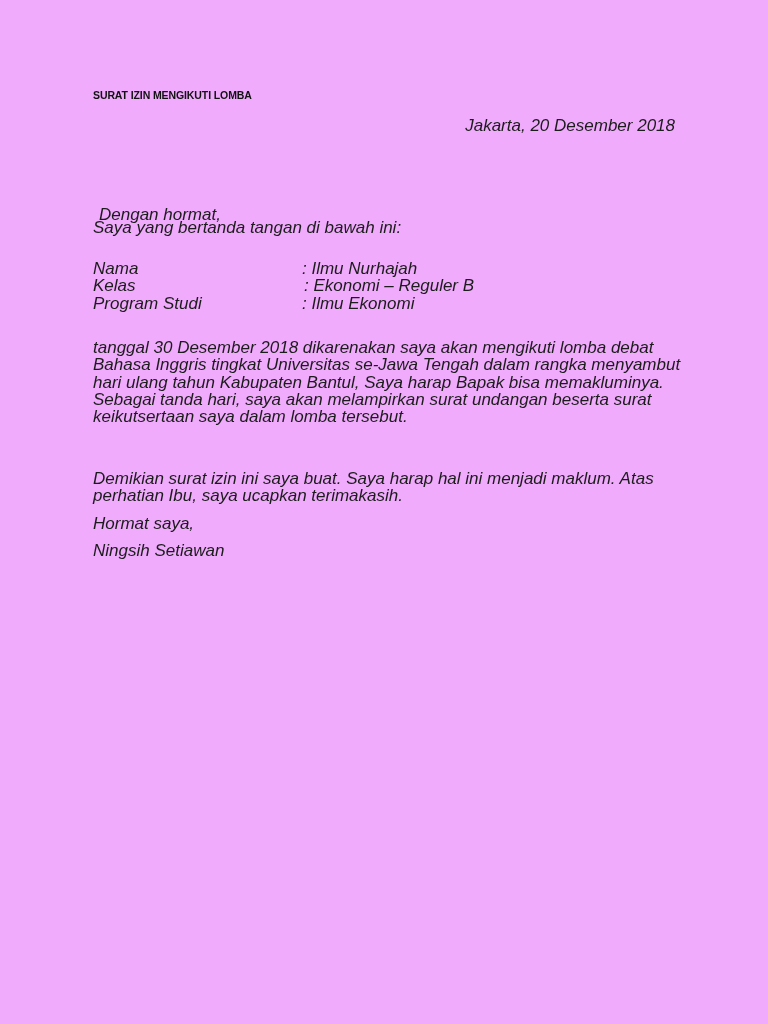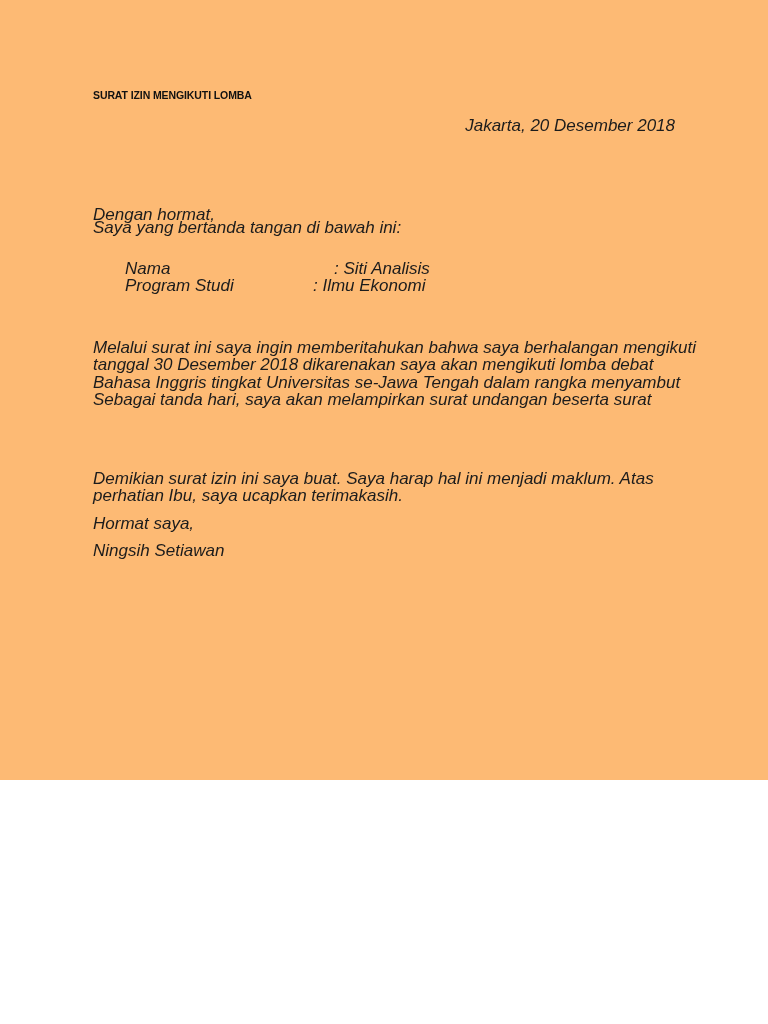--- a/index.html
+++ b/index.html
@@ -19,8 +19,8 @@
       left: 0;
       top: 0;
       width: 768px;
-      height: 780px;
-      background: #fdba74;
+      height: 1024px;
+      background: #f0abfc;
     }
     .title {
       position: absolute;

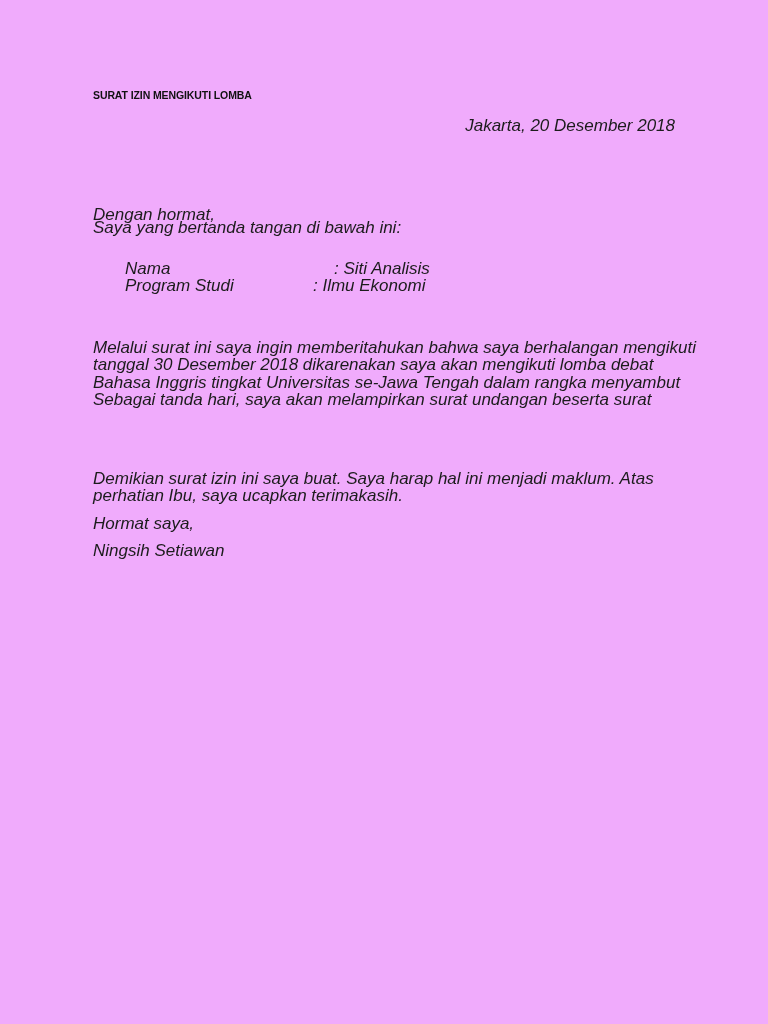--- a/index.html
+++ b/index.html
@@ -54,7 +54,7 @@
     .recipient div { white-space: nowrap; }
     .greeting {
       position: absolute;
-      left: 93px;
+      left: 99px;
       top: 206px;
       white-space: nowrap;
     }

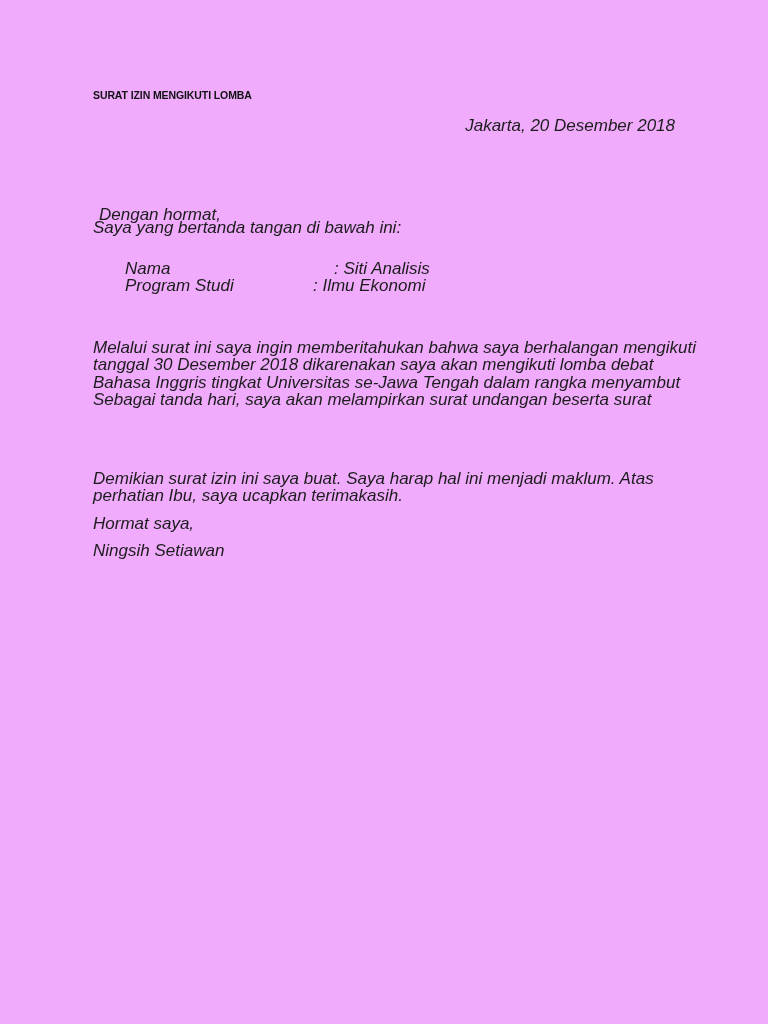--- a/index.html
+++ b/index.html
@@ -75,7 +75,6 @@
       position: relative;
       height: 17.3px;
       white-space: nowrap;
-      margin-left: 32px;
     }
     .id-label {
       position: absolute;

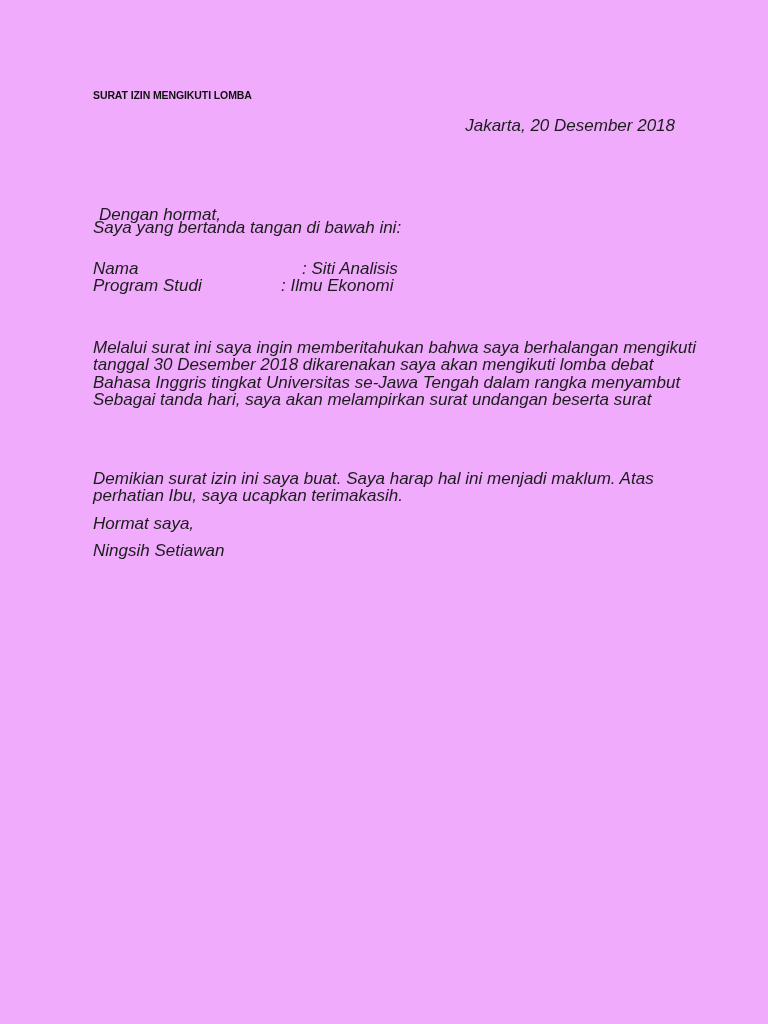--- a/index.html
+++ b/index.html
@@ -123,7 +123,7 @@
   <div class="identity body-text">
     <div class="id-row">
       <span class="id-label">Nama</span>
-      <span class="id-value" style="left:209px;">: Siti Analisis</span>
+      <span class="id-value" style="left:209px;">: Ilmu Nurhajah</span>
     </div>
     <div class="id-row">
       <span class="id-label">Program Studi</span>

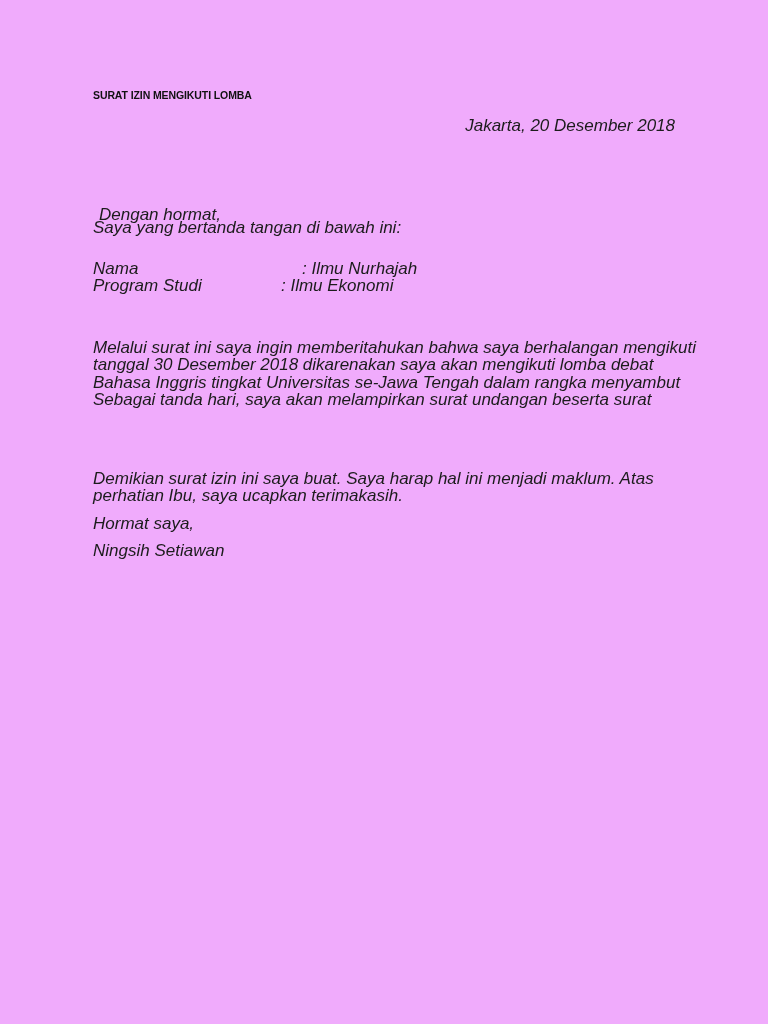--- a/index.html
+++ b/index.html
@@ -126,6 +126,10 @@
       <span class="id-value" style="left:209px;">: Ilmu Nurhajah</span>
     </div>
     <div class="id-row">
+      <span class="id-label">Kelas</span>
+      <span class="id-value" style="left:211px;">: Ekonomi – Reguler B</span>
+    </div>
+    <div class="id-row">
       <span class="id-label">Program Studi</span>
       <span class="id-value" style="left:188px;">: Ilmu Ekonomi</span>
     </div>

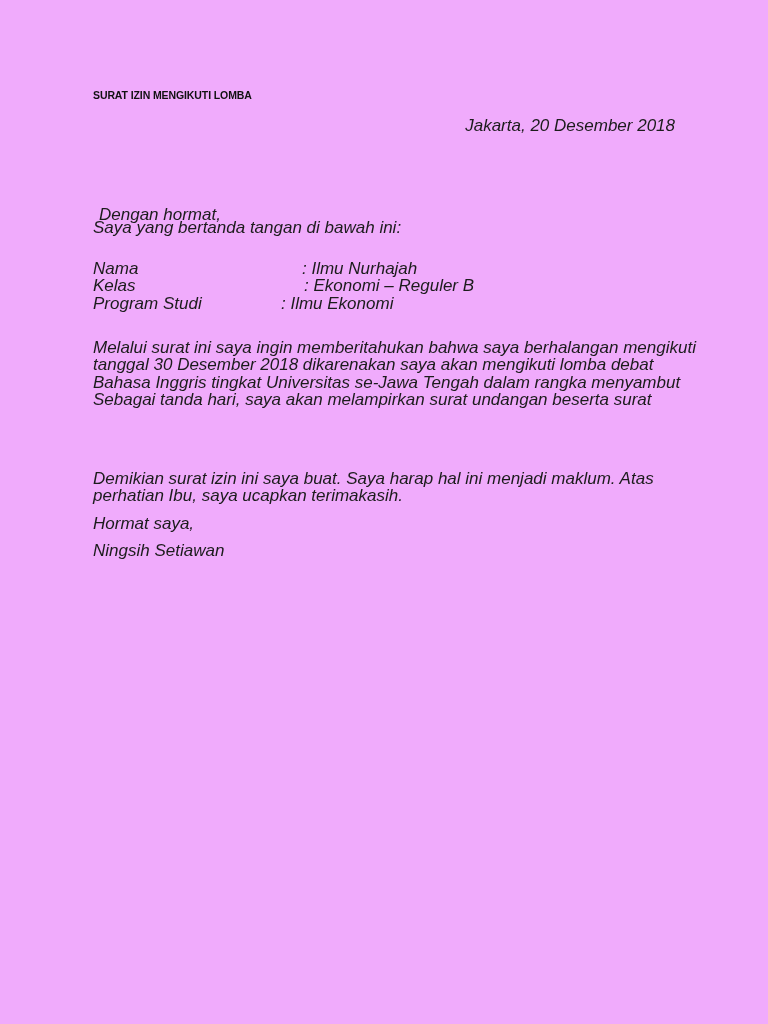--- a/index.html
+++ b/index.html
@@ -131,7 +131,7 @@
     </div>
     <div class="id-row">
       <span class="id-label">Program Studi</span>
-      <span class="id-value" style="left:188px;">: Ilmu Ekonomi</span>
+      <span class="id-value" style="left:209px;">: Ilmu Ekonomi</span>
     </div>
   </div>
 

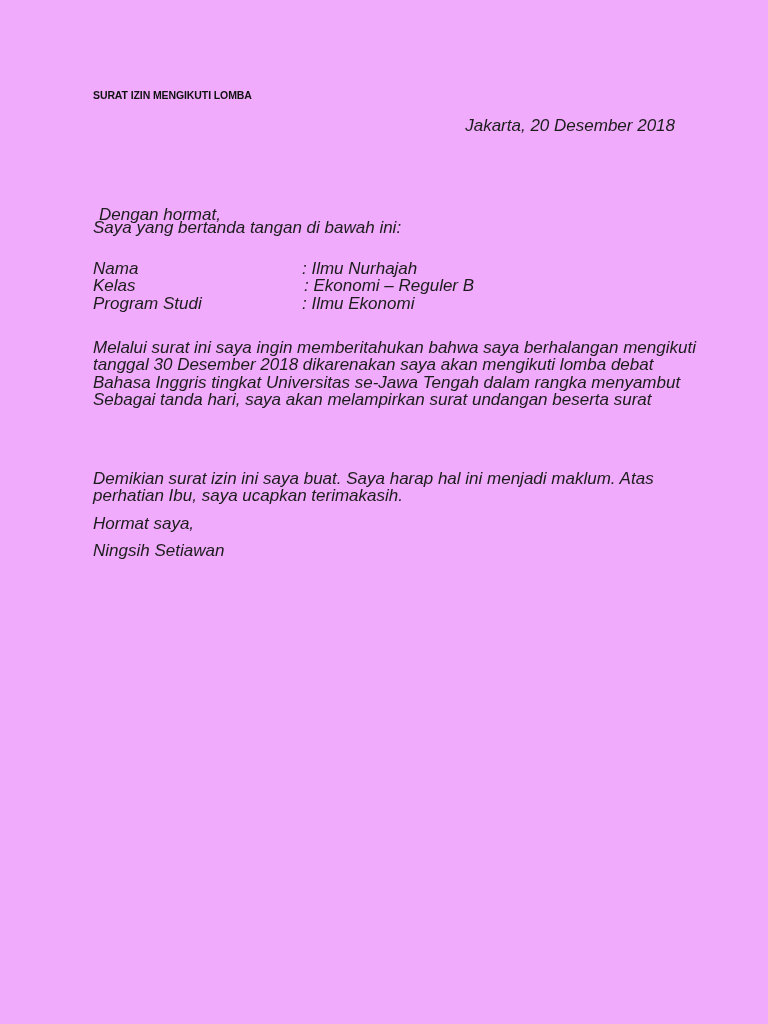--- a/index.html
+++ b/index.html
@@ -136,7 +136,6 @@
   </div>
 
   <div class="paragraph p1 body-text">
-    <div>Melalui surat ini saya ingin memberitahukan bahwa saya berhalangan mengikuti</div>
     <div>tanggal 30 Desember 2018 dikarenakan saya akan mengikuti lomba debat</div>
     <div>Bahasa Inggris tingkat Universitas se-Jawa Tengah dalam rangka menyambut</div>
     <div>Sebagai tanda hari, saya akan melampirkan surat undangan beserta surat</div>

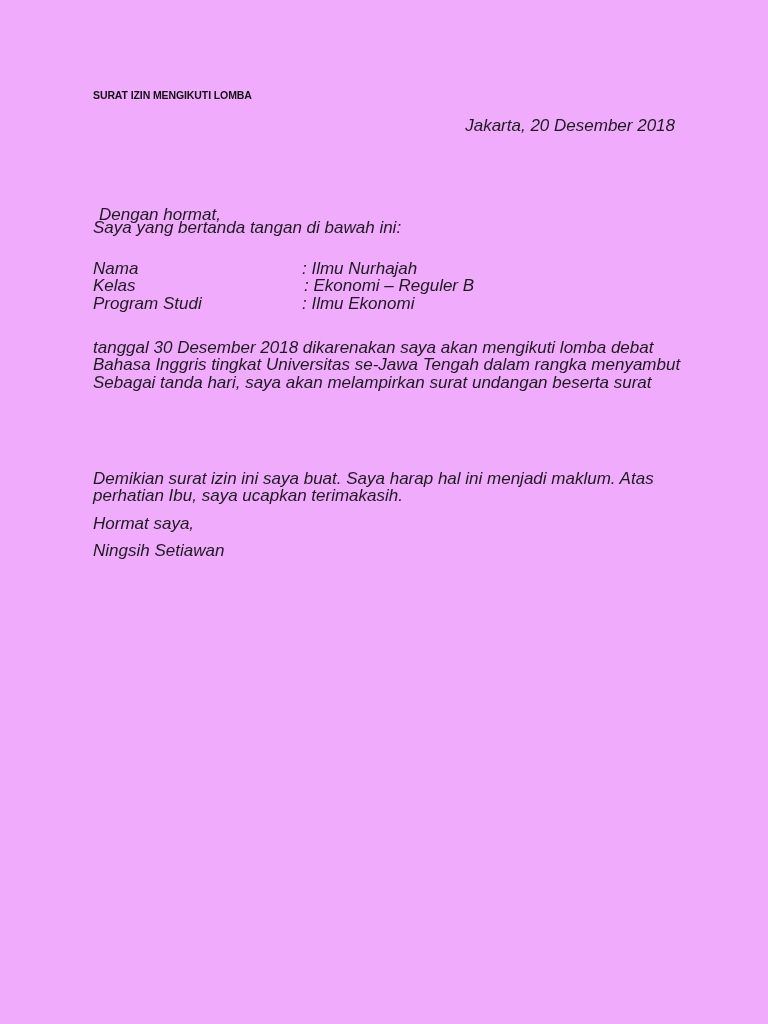--- a/index.html
+++ b/index.html
@@ -138,6 +138,7 @@
   <div class="paragraph p1 body-text">
     <div>tanggal 30 Desember 2018 dikarenakan saya akan mengikuti lomba debat</div>
     <div>Bahasa Inggris tingkat Universitas se-Jawa Tengah dalam rangka menyambut</div>
+    <div>hari ulang tahun Kabupaten Bantul, Saya harap Bapak bisa memakluminya.</div>
     <div>Sebagai tanda hari, saya akan melampirkan surat undangan beserta surat</div>
   </div>
 

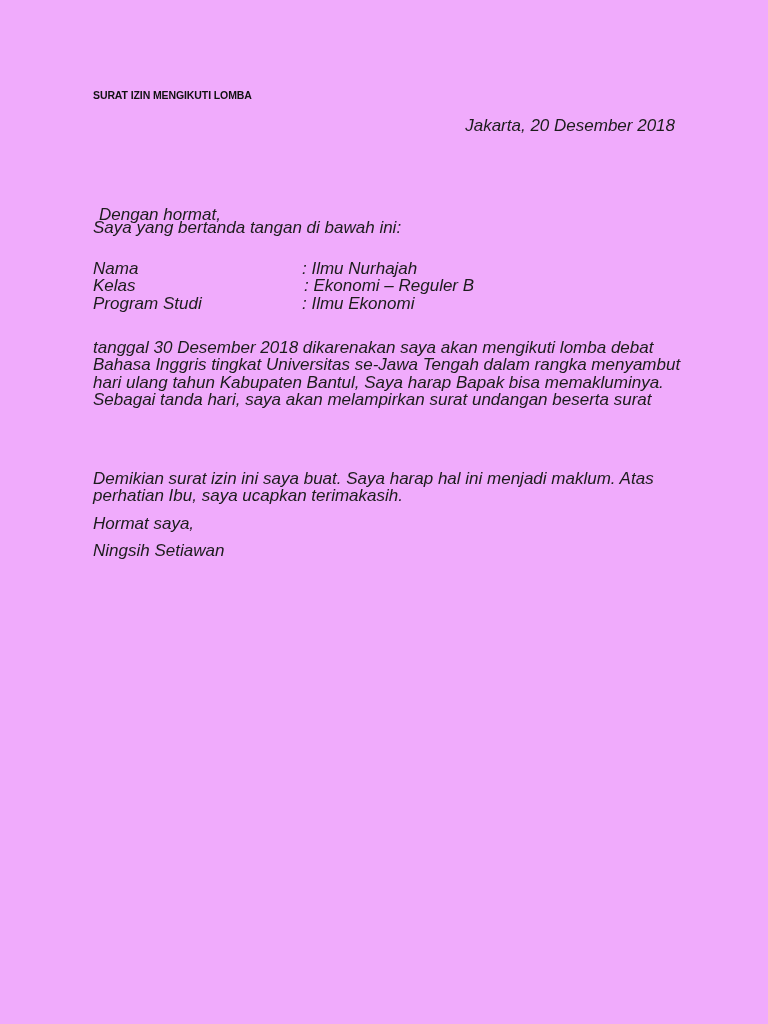--- a/index.html
+++ b/index.html
@@ -140,6 +140,7 @@
     <div>Bahasa Inggris tingkat Universitas se-Jawa Tengah dalam rangka menyambut</div>
     <div>hari ulang tahun Kabupaten Bantul, Saya harap Bapak bisa memakluminya.</div>
     <div>Sebagai tanda hari, saya akan melampirkan surat undangan beserta surat</div>
+    <div>keikutsertaan saya dalam lomba tersebut.</div>
   </div>
 
   <div class="paragraph p2 body-text">

